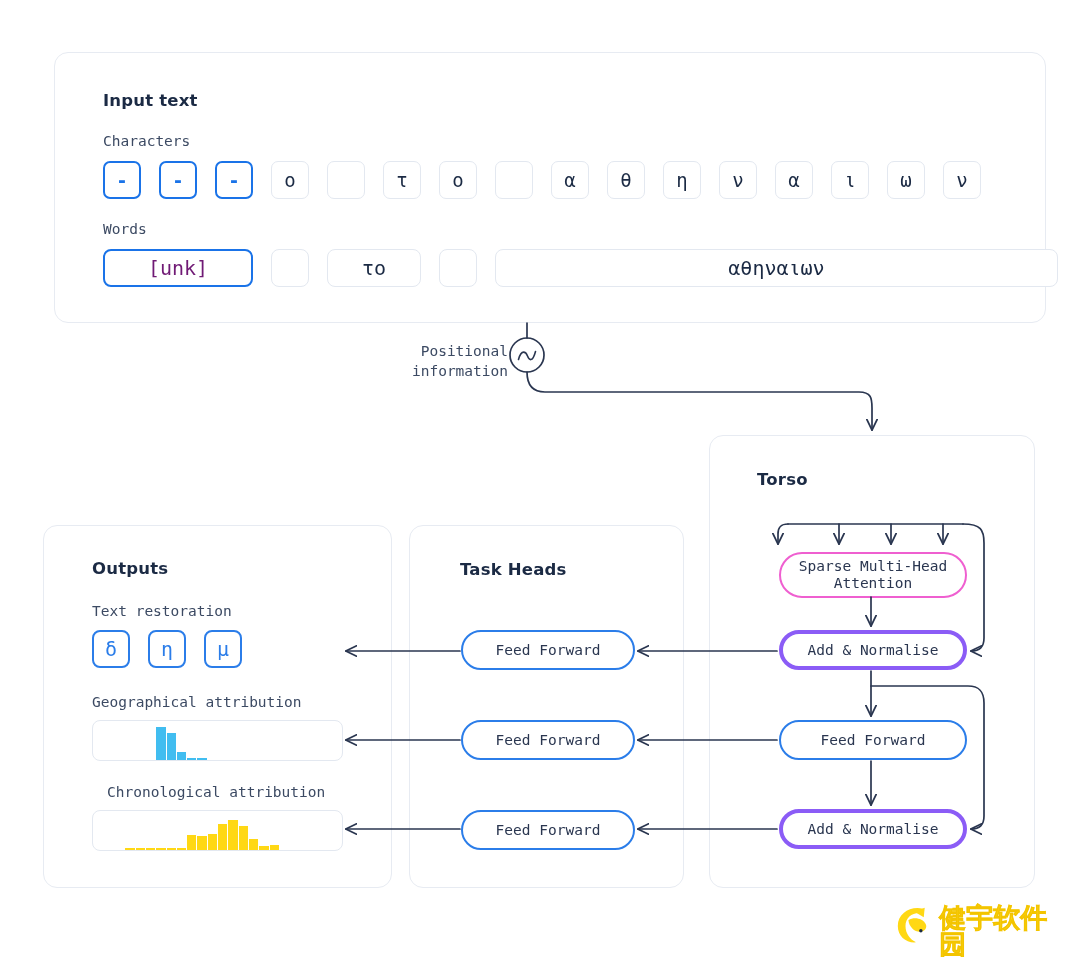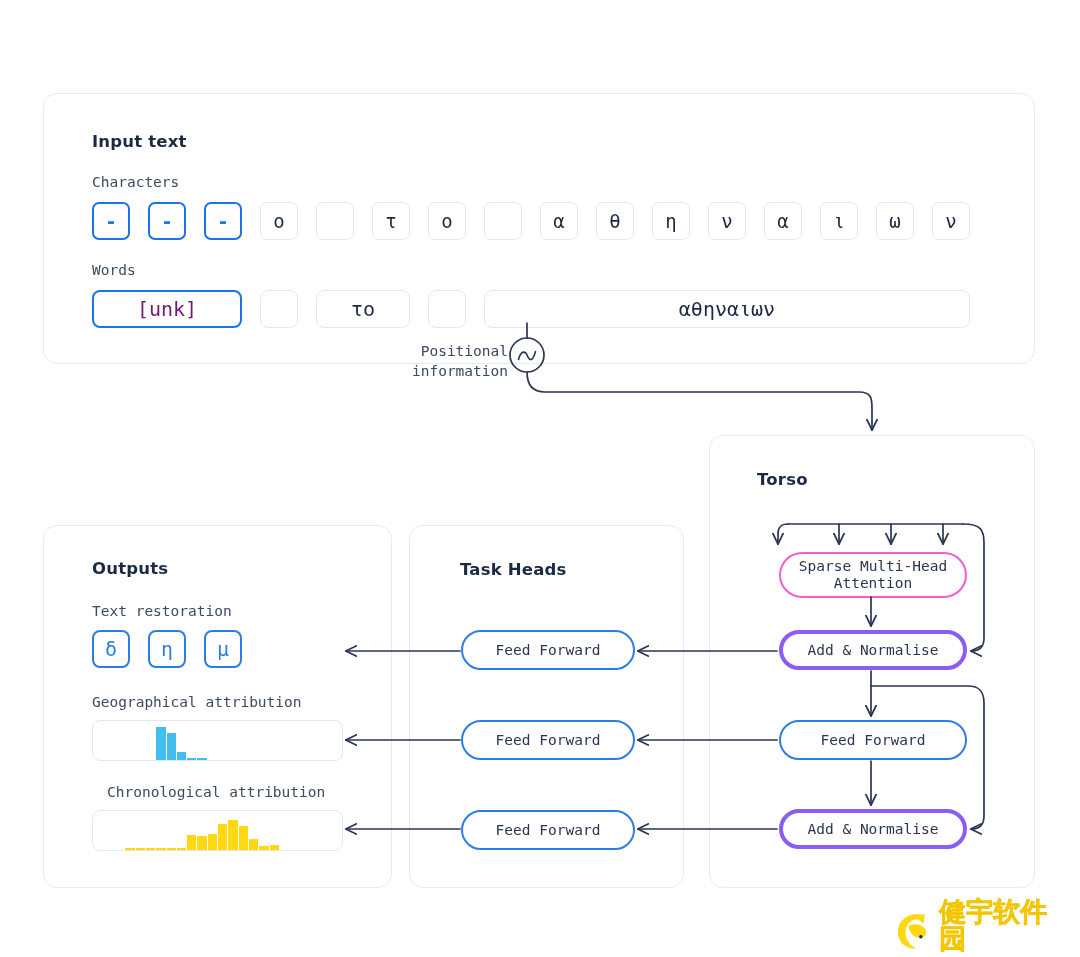--- a/index.html
+++ b/index.html
@@ -51,11 +51,10 @@
 
   
   #input-panel {
-    left: 43px;
+    left: 54px;
     top: 52px;
     width: 992px;
     height: 271px;
-    margin-top: 41px;
   }
 
   .char-box {

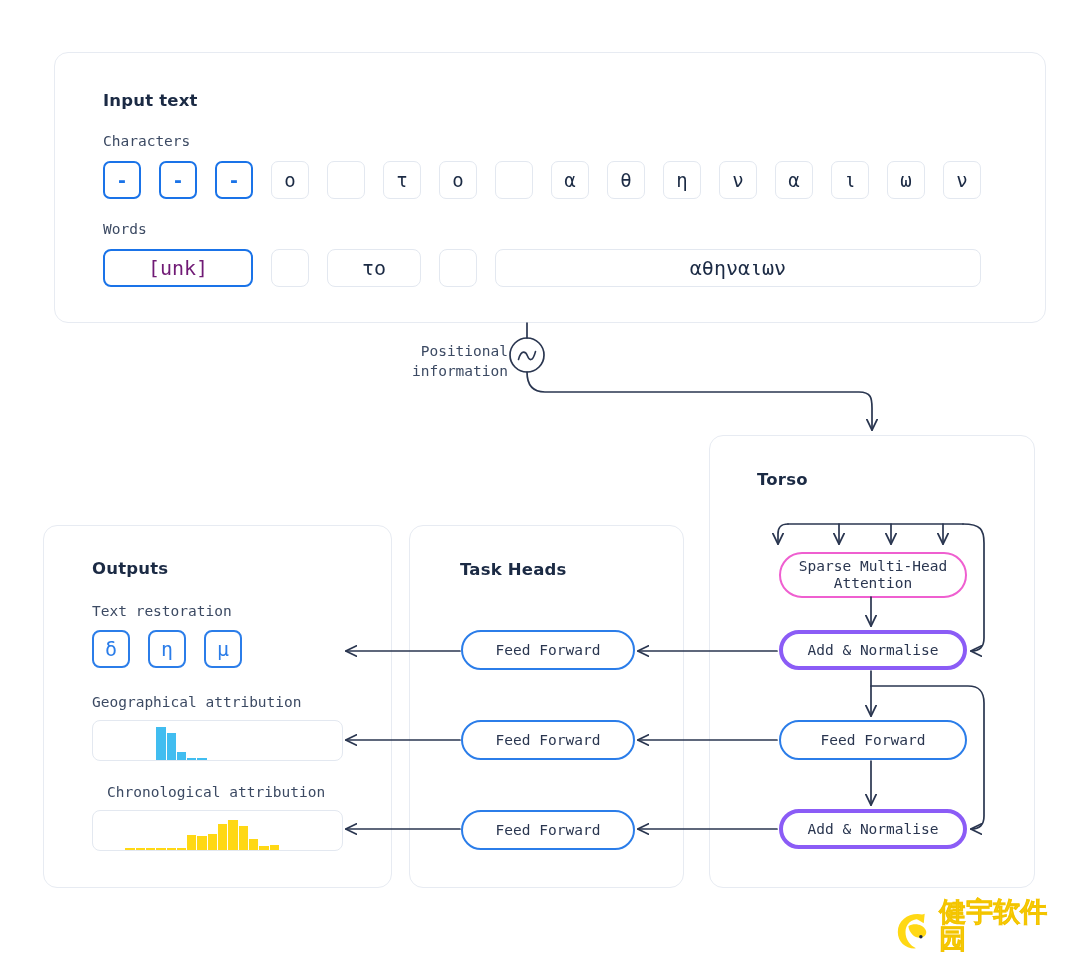--- a/index.html
+++ b/index.html
@@ -283,7 +283,7 @@
         <div class="word-box" style="left: 384px; top: 196px; width: 38px;">
           <span></span>
         </div>
-        <div class="word-box" style="left: 440px; top: 196px; width: 486px;">
+        <div class="word-box" style="left: 440px; top: 196px; width: 563px;">
           <span>αθηναιων</span>
         </div>
       </div>

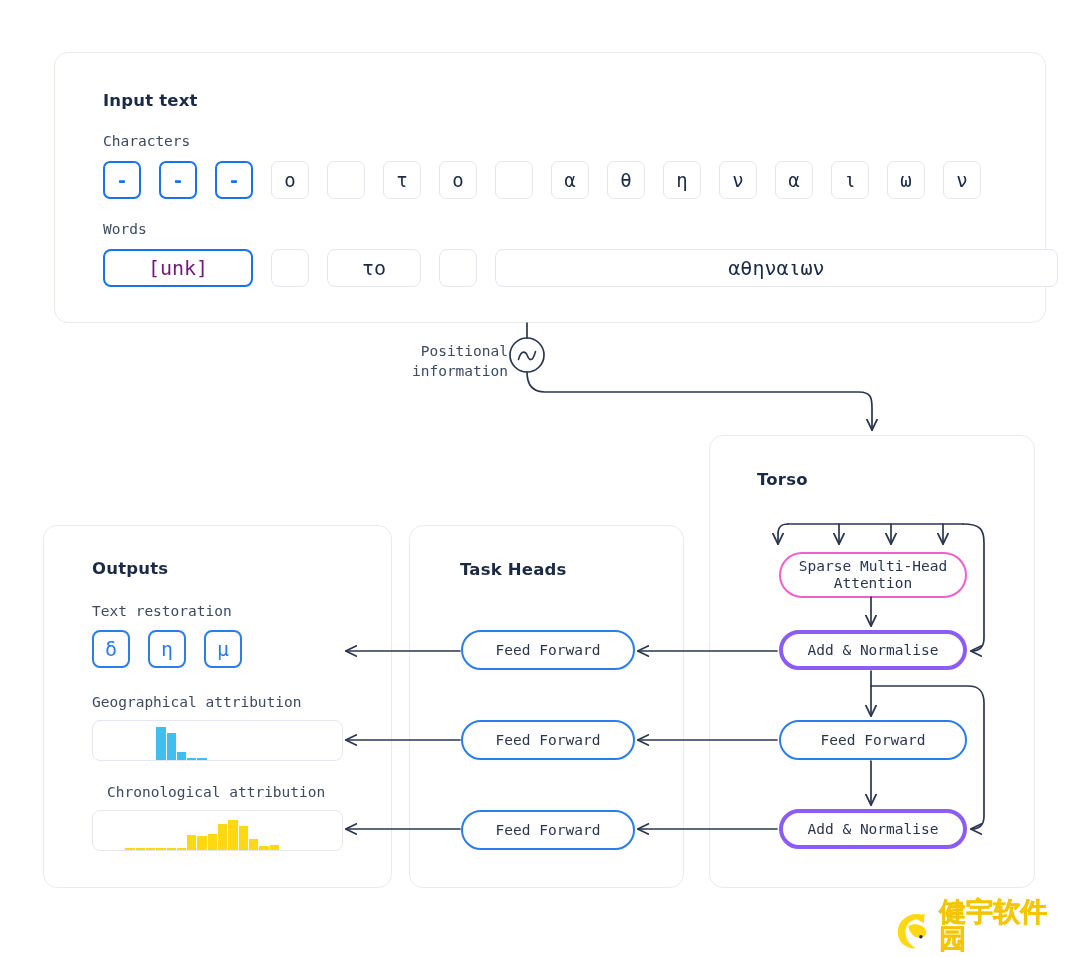--- a/index.html
+++ b/index.html
@@ -198,7 +198,7 @@
     width: 176px;
     height: 48px;
     display: flex;
-    align-items: flex-end;
+    align-items: flex-start;
     gap: 4px;
   }
   #watermark .wm-text {

